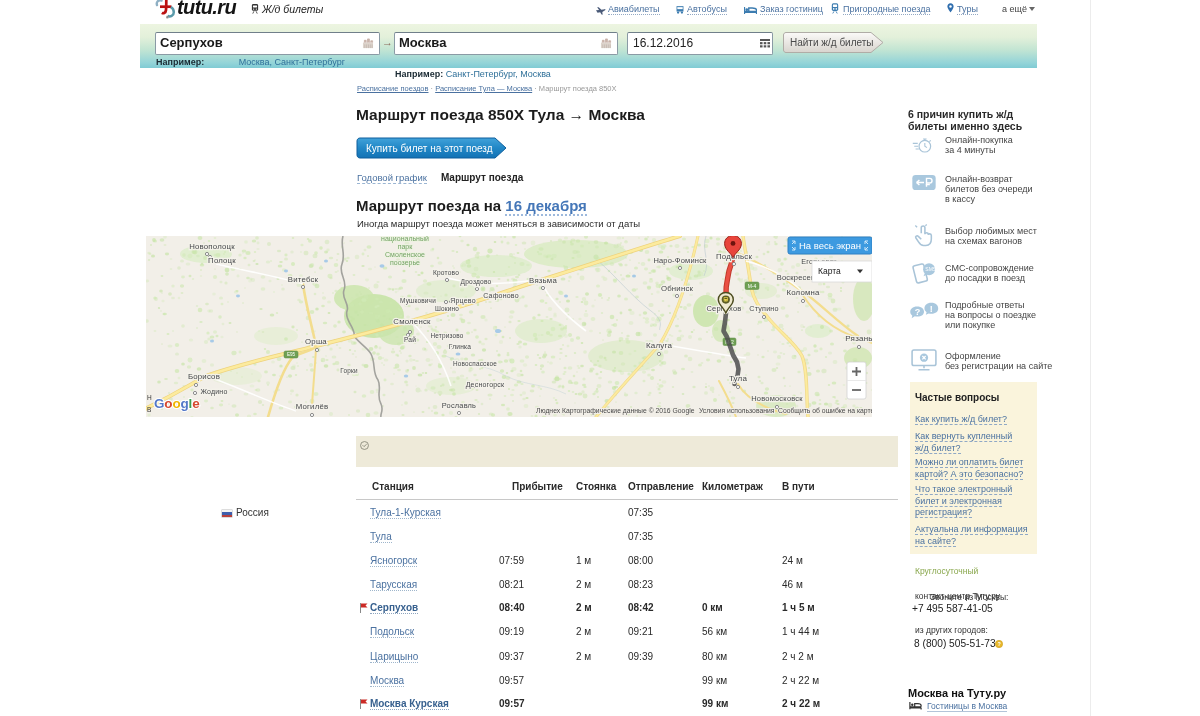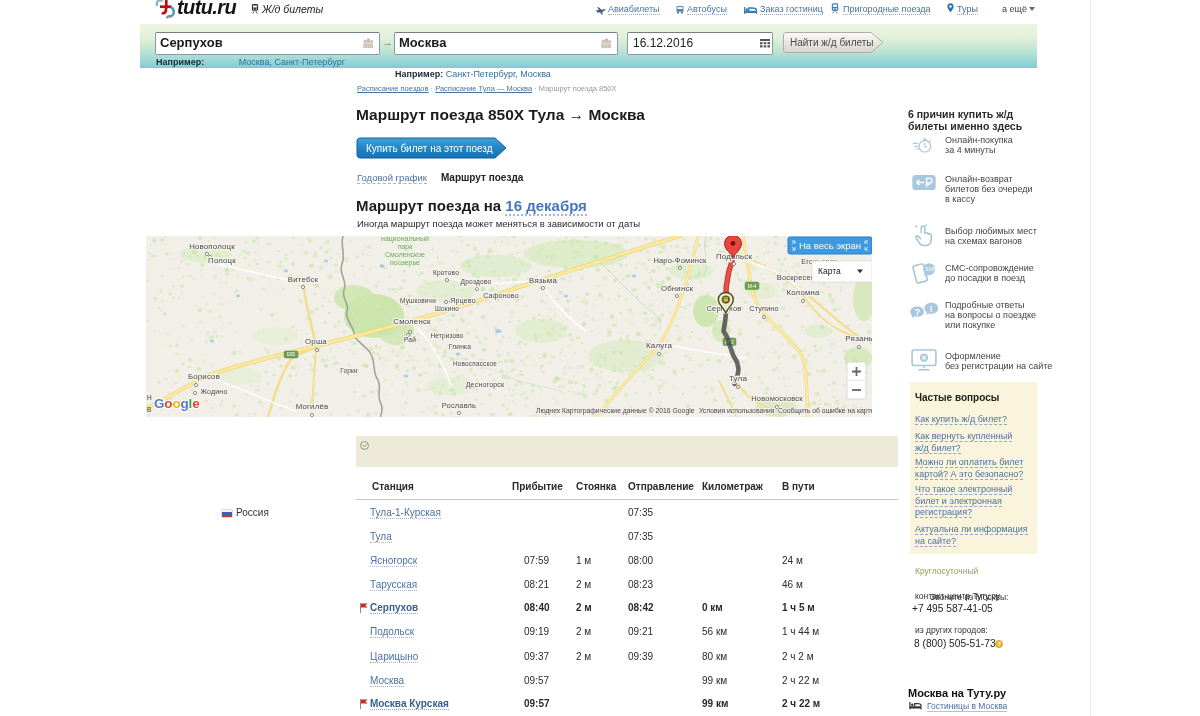--- a/index.html
+++ b/index.html
@@ -1869,7 +1869,7 @@
 <style>
 .row { position:absolute; left:345px; width:553px; height:24px; font-size:10px; color:#2a2a2a; }
 .row .st { position:absolute; left:25px; top:0; }
-.row .c1 { position:absolute; left:179px; top:0; }
+.row .c1 { position:absolute; left:154px; top:0; }
 .row .c2 { position:absolute; left:231px; top:0; }
 .row .c3 { position:absolute; left:283px; top:0; }
 .row .c4 { position:absolute; left:357px; top:0; }

